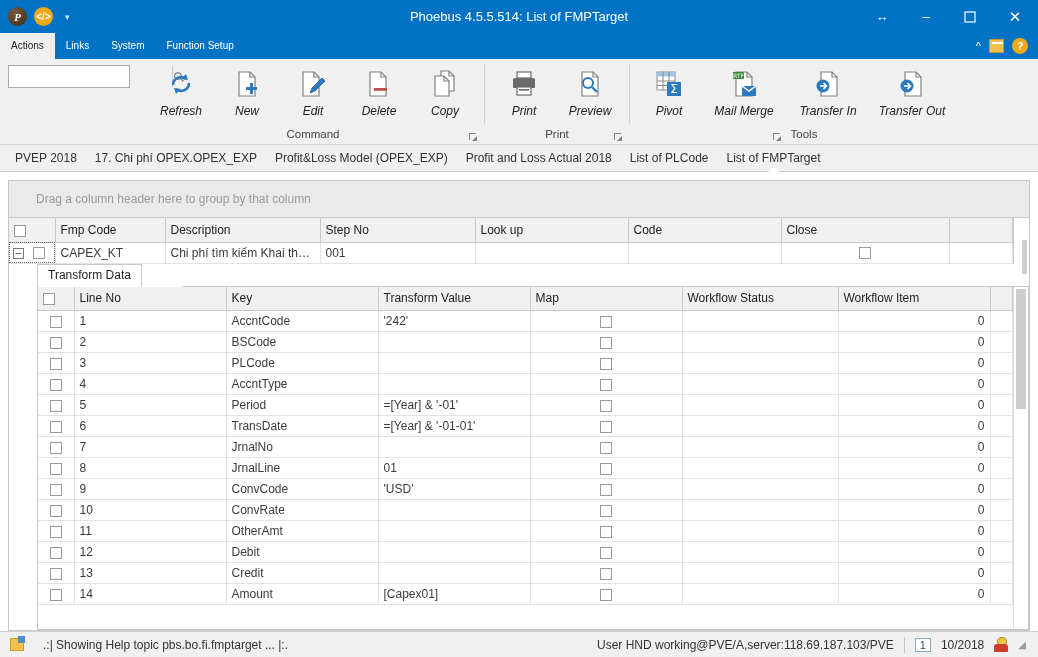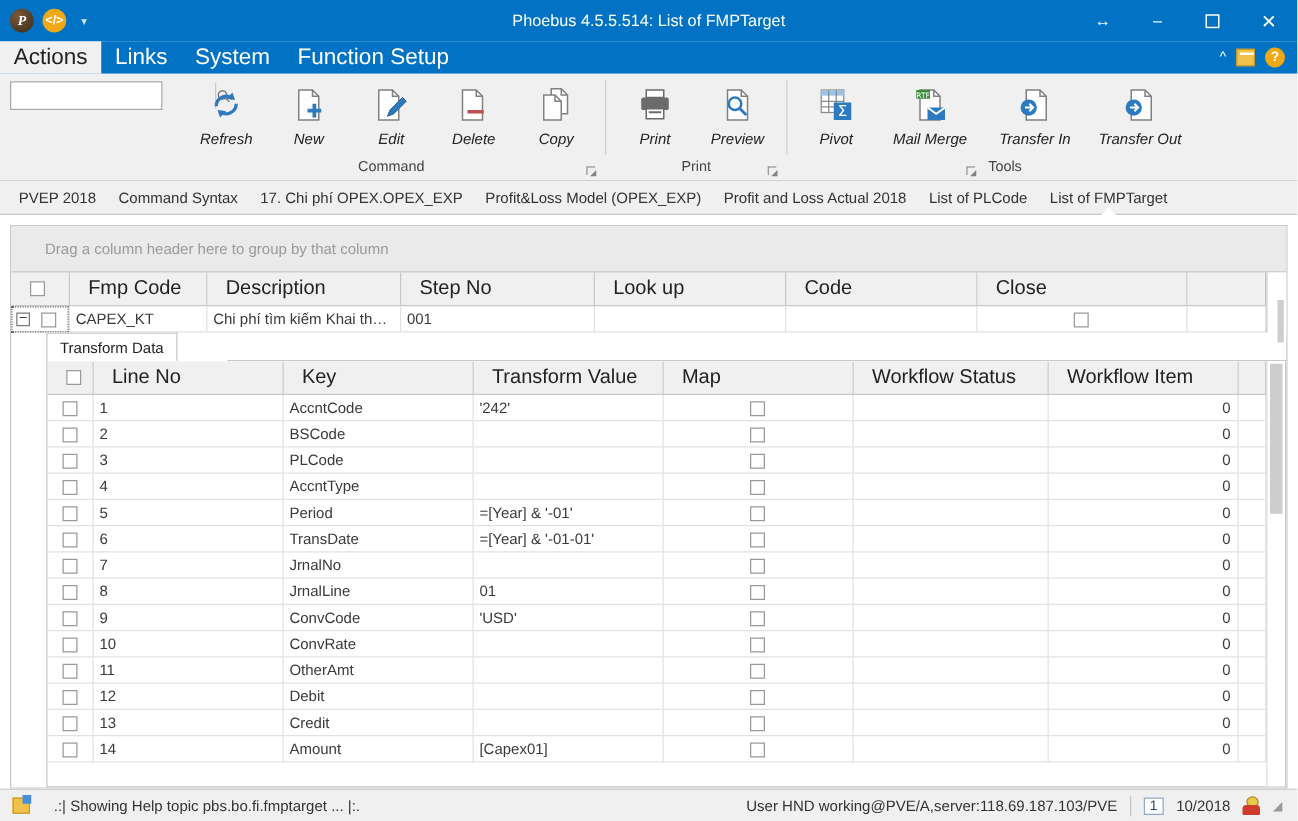--- a/index.html
+++ b/index.html
@@ -45,7 +45,7 @@
     position: relative; flex: 0 0 26px;
   }
   .menu-item {
-    padding: 4px 11px 5px 11px; color: #ffffff; font-size: 18px; height: 26px;
+    padding: 4px 11px 5px 11px; color: #ffffff; font-size: 10px; height: 26px;
     display: flex; align-items: center; text-align: right;
   }
   .menu-item.active { background: #f0f0f0; color: #222222; }

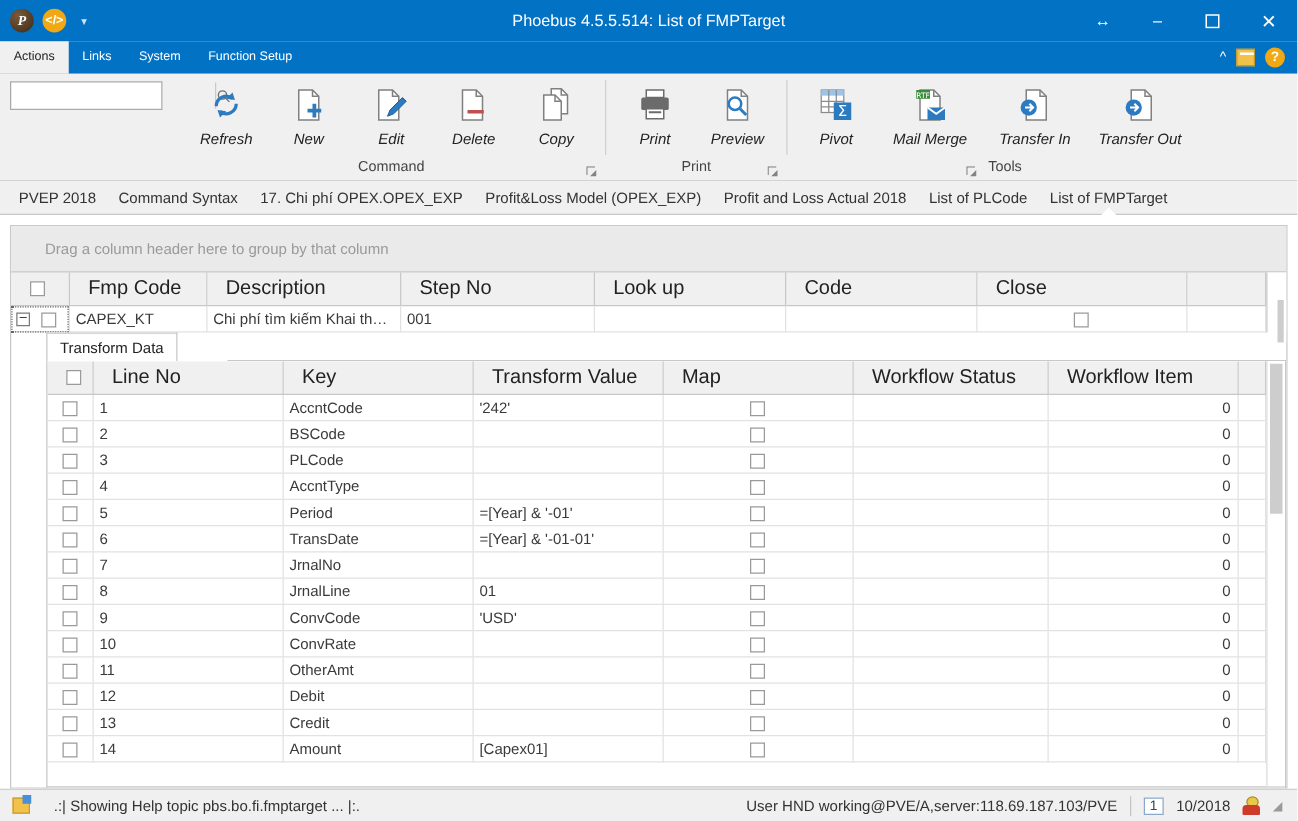--- a/index.html
+++ b/index.html
@@ -423,7 +423,6 @@
 
   <div class="crumbbar">
     <div class="crumb">PVEP 2018</div>
-    <div class="crumb">Command Syntax</div>
     <div class="crumb">17. Chi phí OPEX.OPEX_EXP</div>
     <div class="crumb">Profit&amp;Loss Model (OPEX_EXP)</div>
     <div class="crumb">Profit and Loss Actual 2018</div>

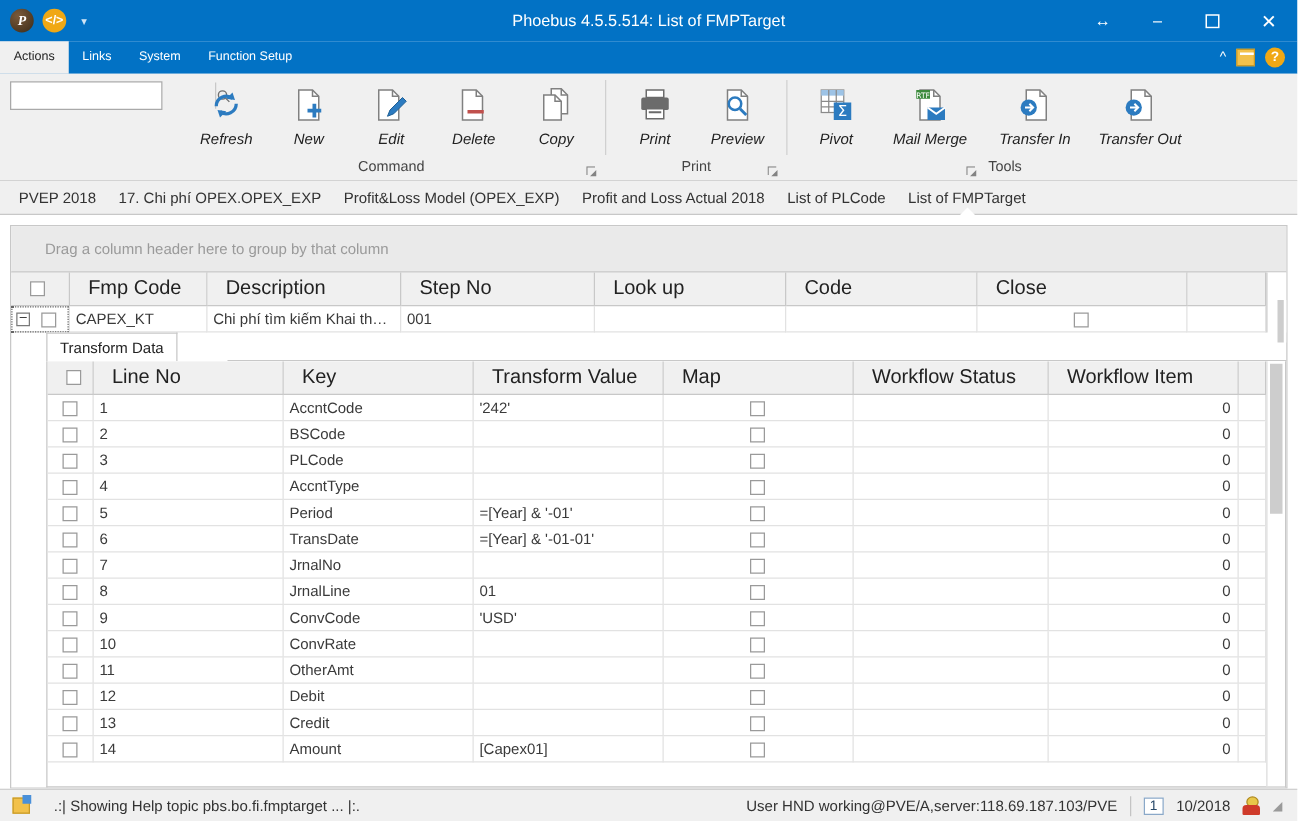--- a/index.html
+++ b/index.html
@@ -118,8 +118,8 @@
   table.grid { border-collapse: collapse; table-layout: fixed; width: 100%; }
   table.grid th {
     background: #f0f0f0; border-right: 1px solid #c8c8c8; border-bottom: 1px solid #c8c8c8;
-    font-weight: normal; font-size: 16px; color: #222222; text-align: left;
-    padding: 4px 15px; height: 24px; white-space: nowrap; overflow: hidden;
+    font-weight: normal; font-size: 12px; color: #222222; text-align: left;
+    padding: 4px 5px; height: 24px; white-space: nowrap; overflow: hidden;
   }
   table.grid td {
     border-right: 1px solid #e2e2e2; border-bottom: 1px solid #e2e2e2;

